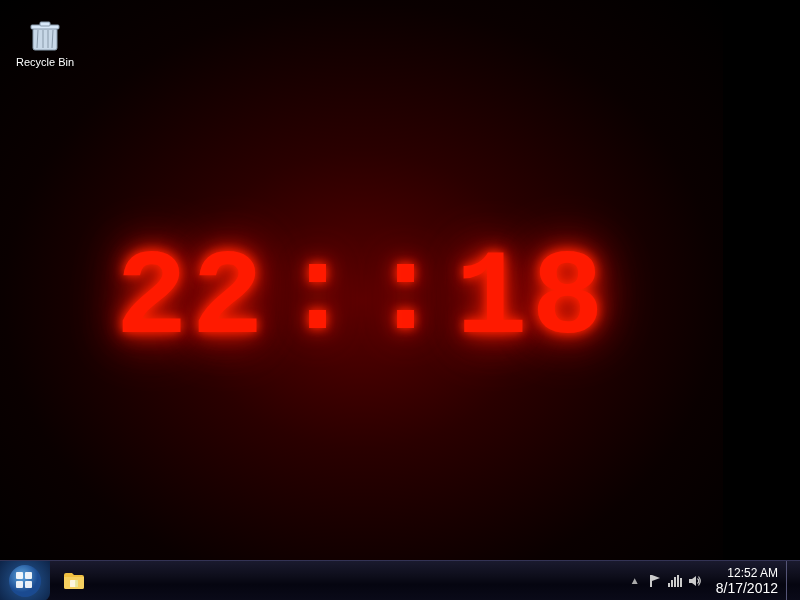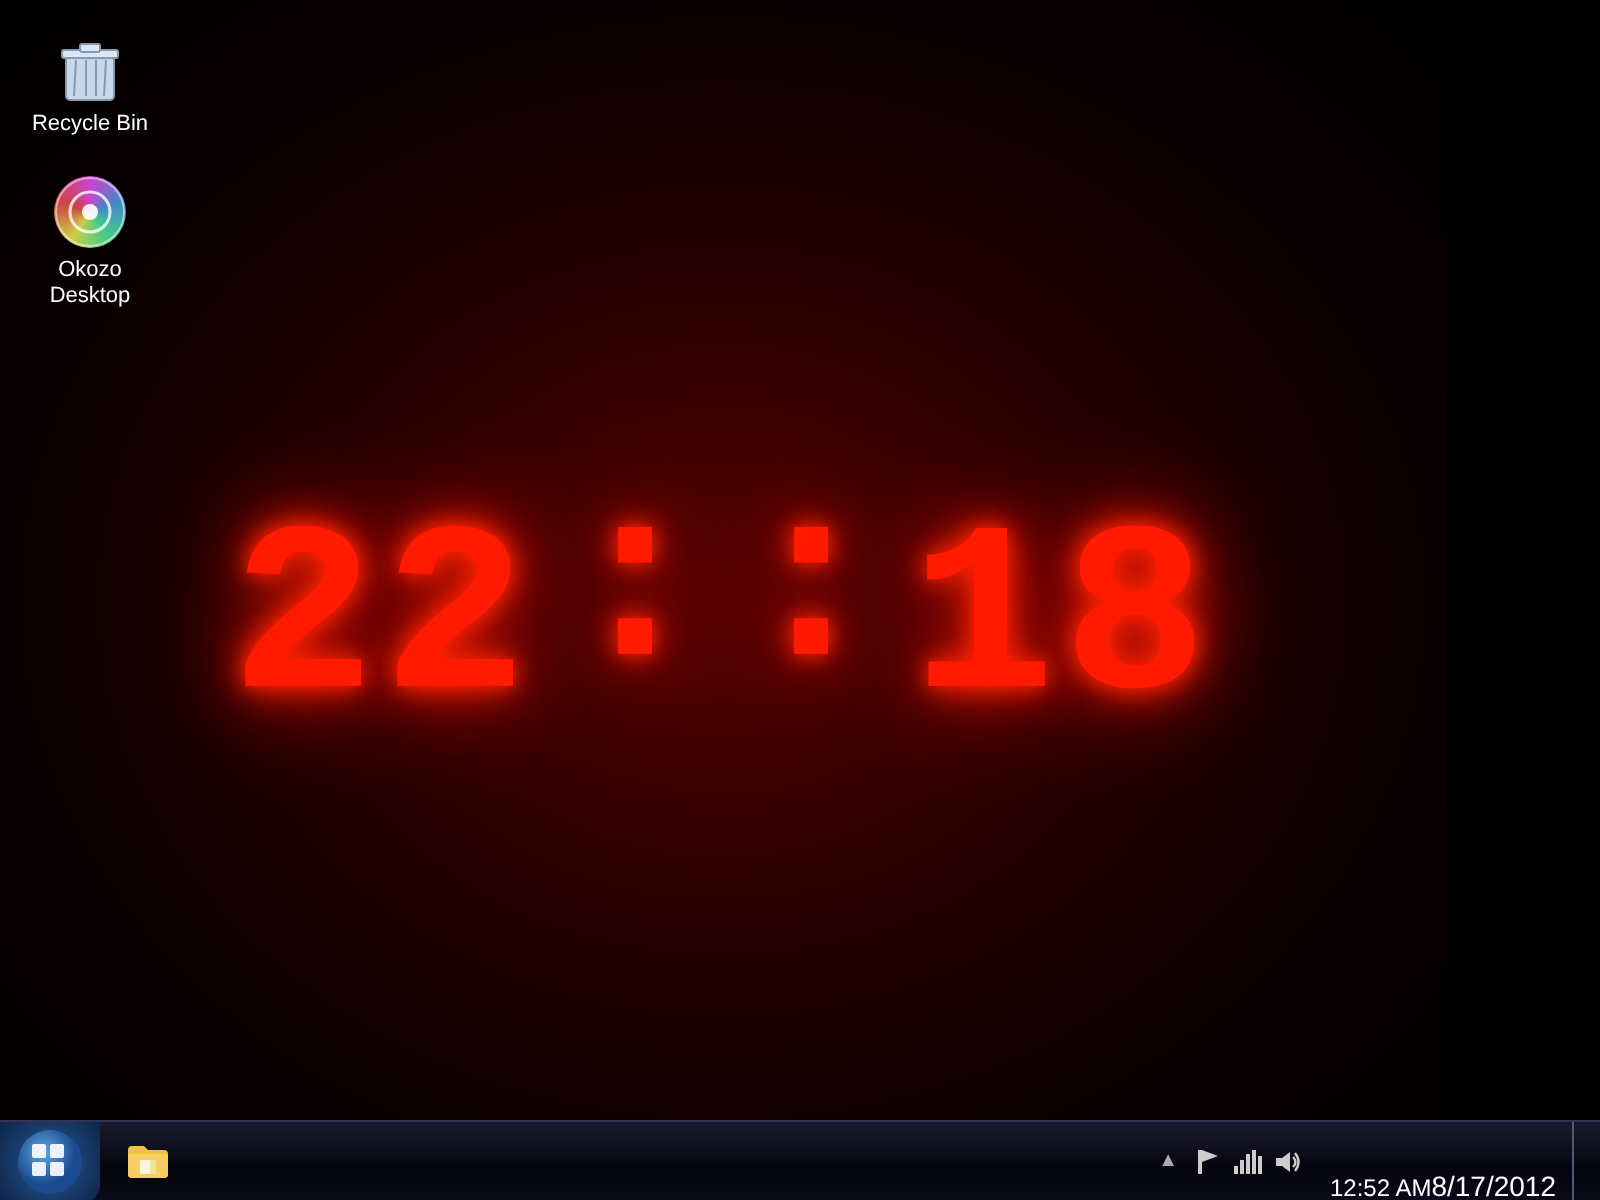--- a/index.html
+++ b/index.html
@@ -243,20 +243,6 @@
       <span class="icon-label">Recycle Bin</span>
     </div>
 
-    <div class="desktop-icon">
-      <div class="icon-image">
-        <div class="okozo-icon-img">
-          <svg width="36" height="36" viewBox="0 0 36 36">
-            <circle cx="18" cy="18" r="17" fill="none" stroke="#ffffff" stroke-width="1" opacity="0.5"></circle>
-            <circle cx="18" cy="18" r="10" fill="none" stroke="#ffffff" stroke-width="1.5" opacity="0.8"></circle>
-            <circle cx="18" cy="18" r="4" fill="white" opacity="0.9"></circle>
-          </svg>
-        </div>
-      </div>
-      <span class="icon-label">
-        <span>Okozo</span><br><span>Desktop</span>
-      </span>
-    </div>
 
   </div>
 

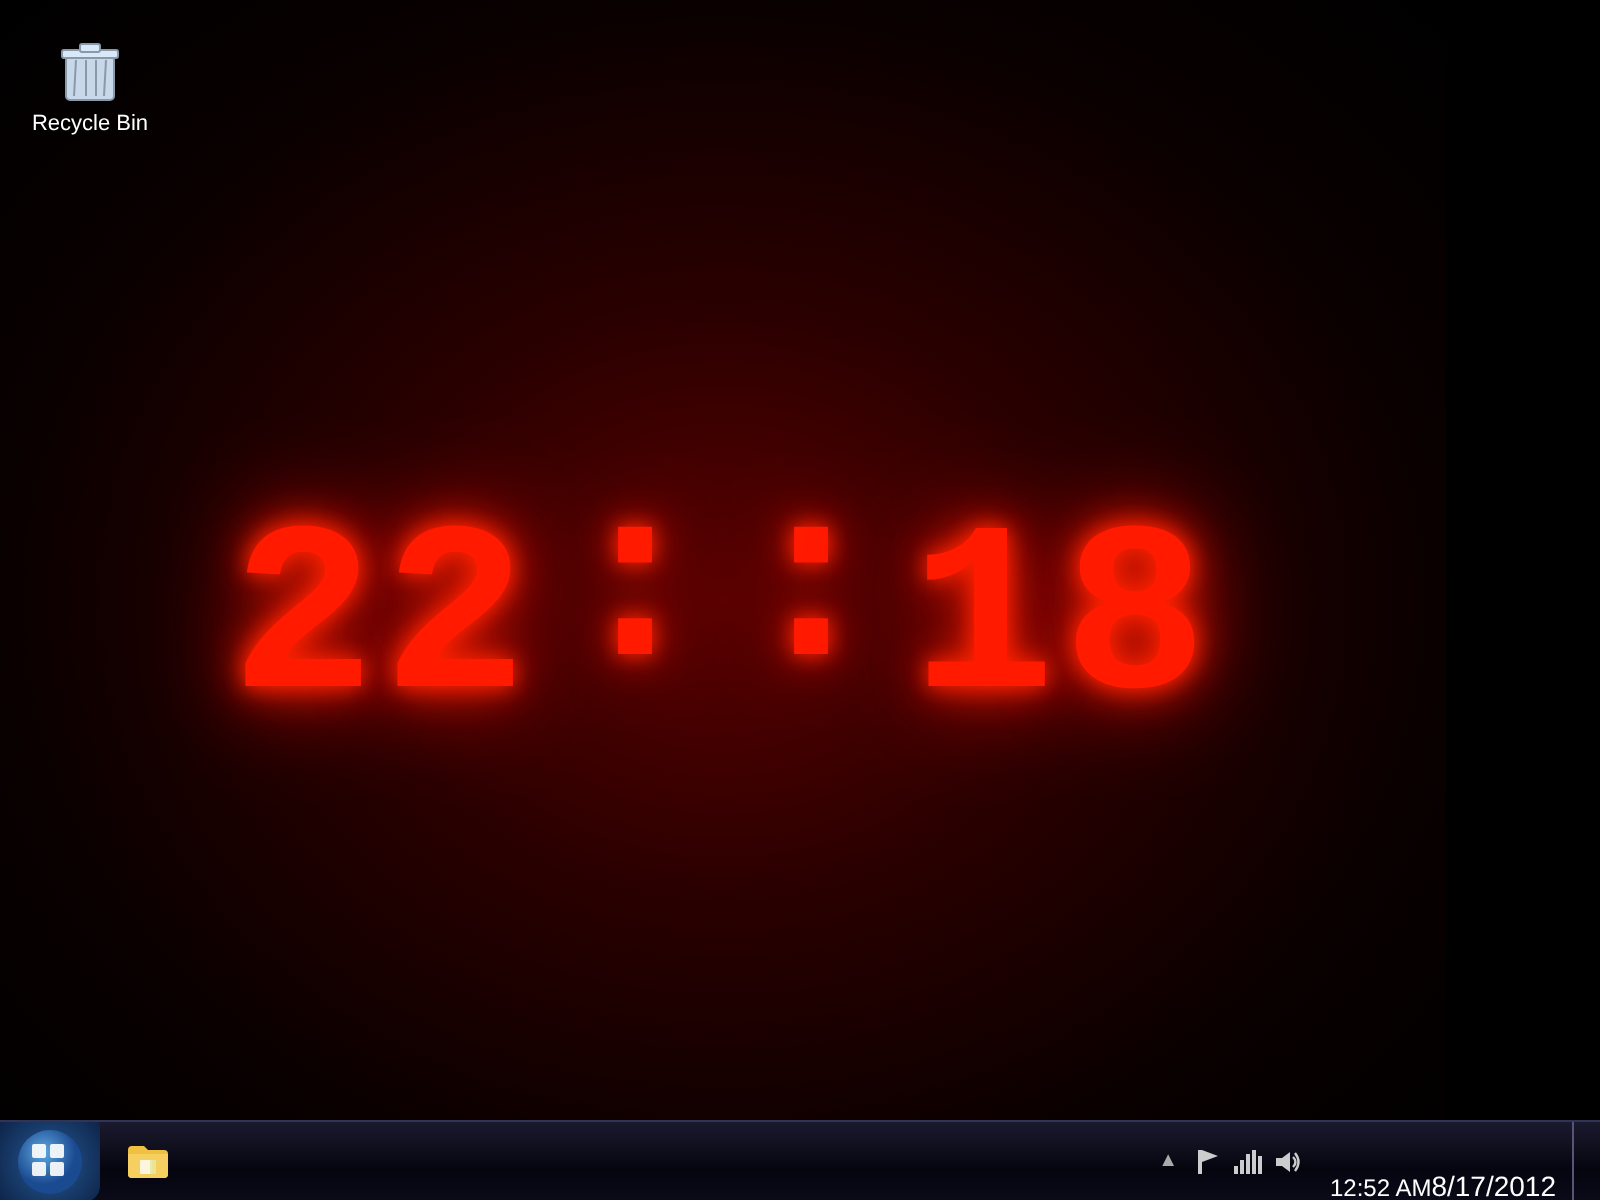--- a/index.html
+++ b/index.html
@@ -65,7 +65,7 @@
       left: 50%;
       transform: translate(-50%, -50%);
       display: flex;
-      align-items: flex-end;
+      align-items: center;
       gap: 12px;
     }
 

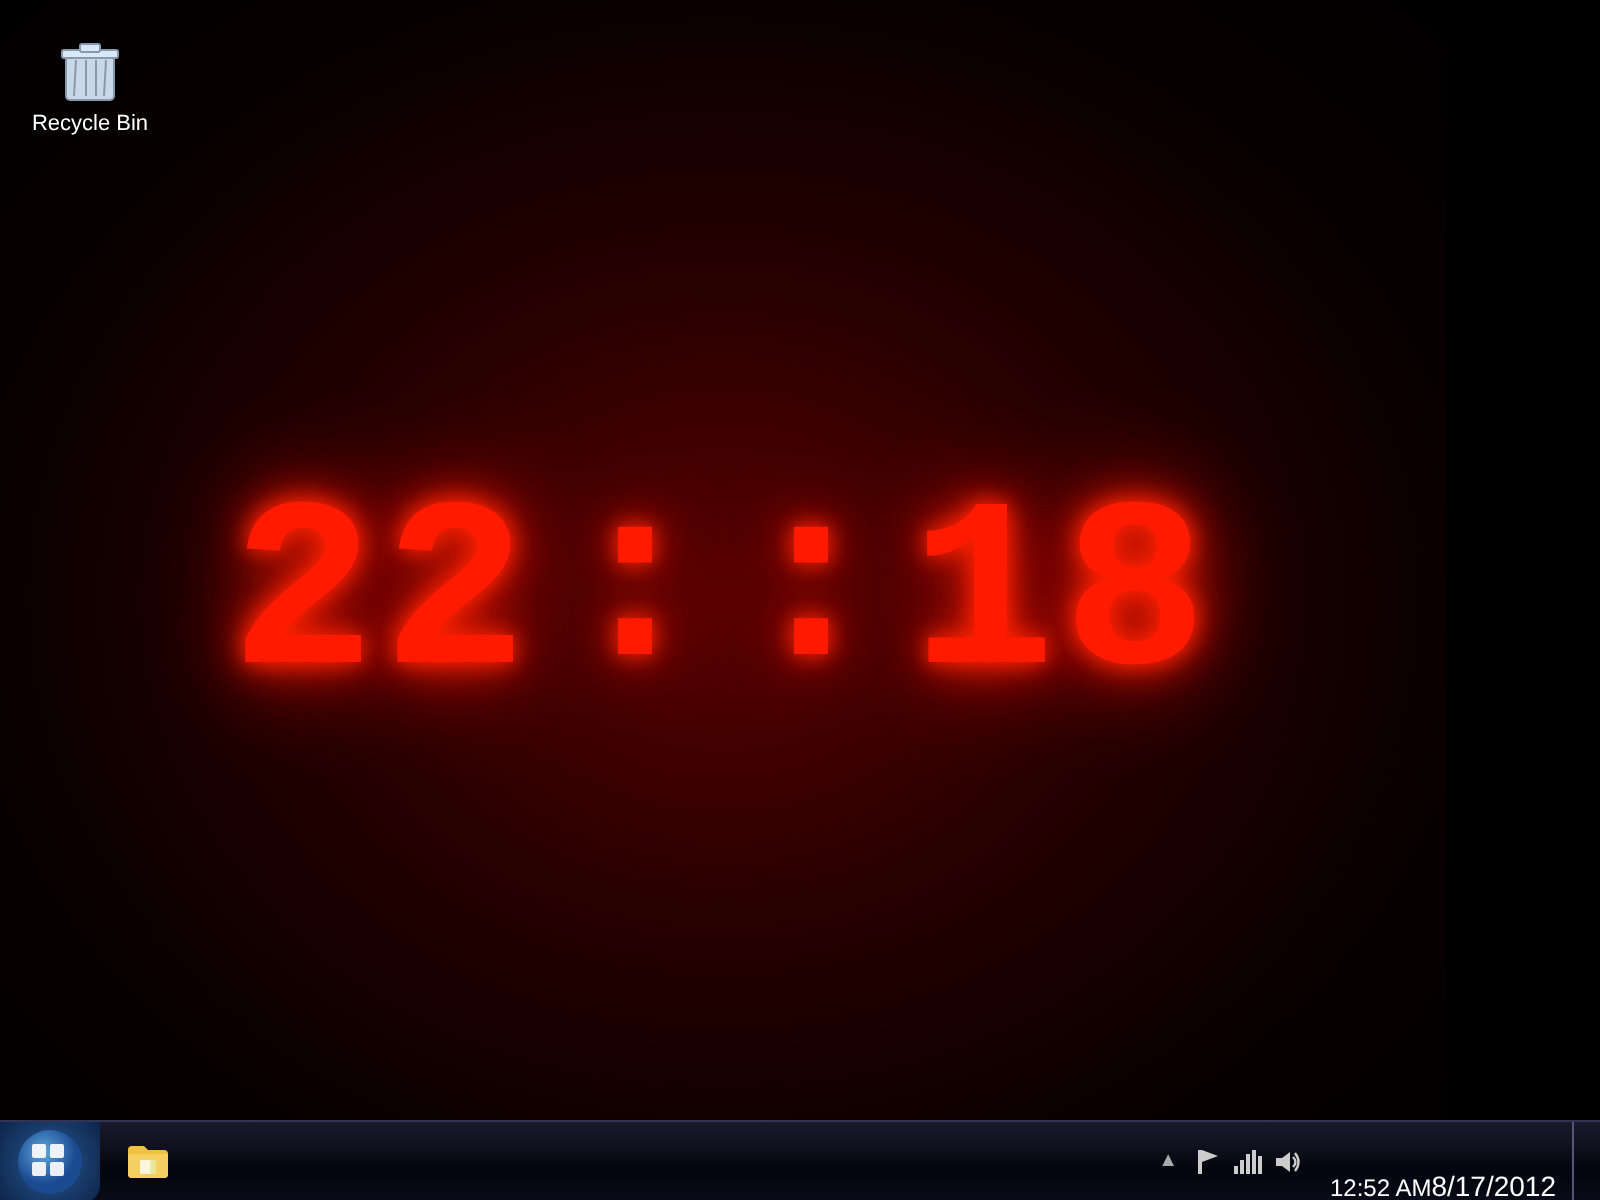--- a/index.html
+++ b/index.html
@@ -172,7 +172,7 @@
 
     #clock-tray {
       display: flex;
-      flex-direction: row;
+      flex-direction: column;
       align-items: flex-end;
       justify-content: center;
       padding: 0 8px;

